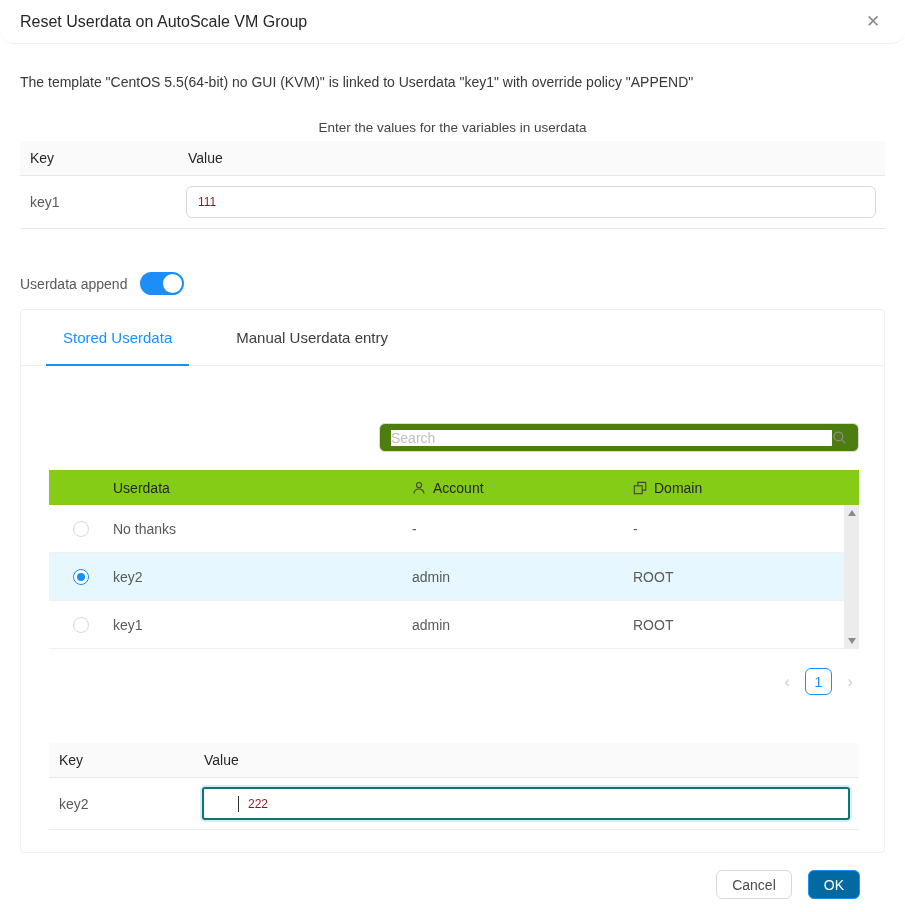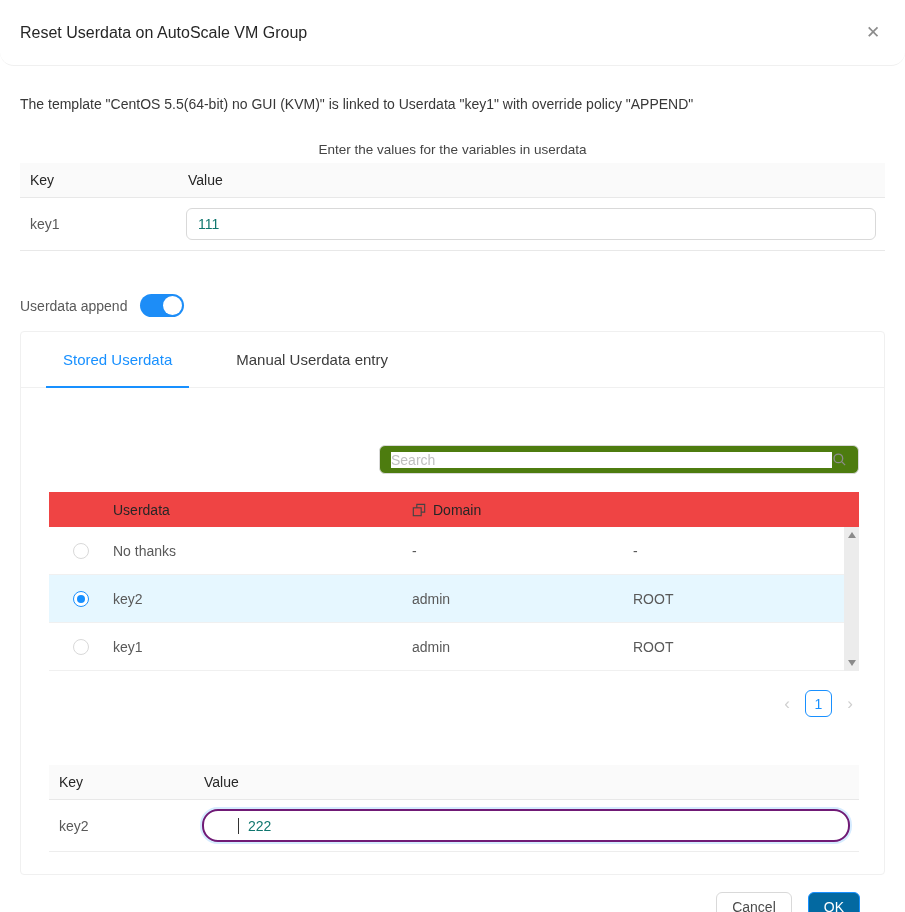--- a/index.html
+++ b/index.html
@@ -7,7 +7,7 @@
   body { font-family:"Liberation Sans", sans-serif; font-size:14px; color:#262626; }
 
   
-  .modal-header{ height:66px; display:flex; align-items:center; justify-content:space-between;
+  .modal-header{ height:44px; display:flex; align-items:center; justify-content:space-between;
     padding:0 16px 0 20px; border-bottom:1px solid #f0f0f0;border-radius:14px; }
   .modal-title{ font-size:16px; font-weight:500; color:#262626; }
   .close-btn{ width:32px; height:32px; display:flex; align-items:center; justify-content:center;

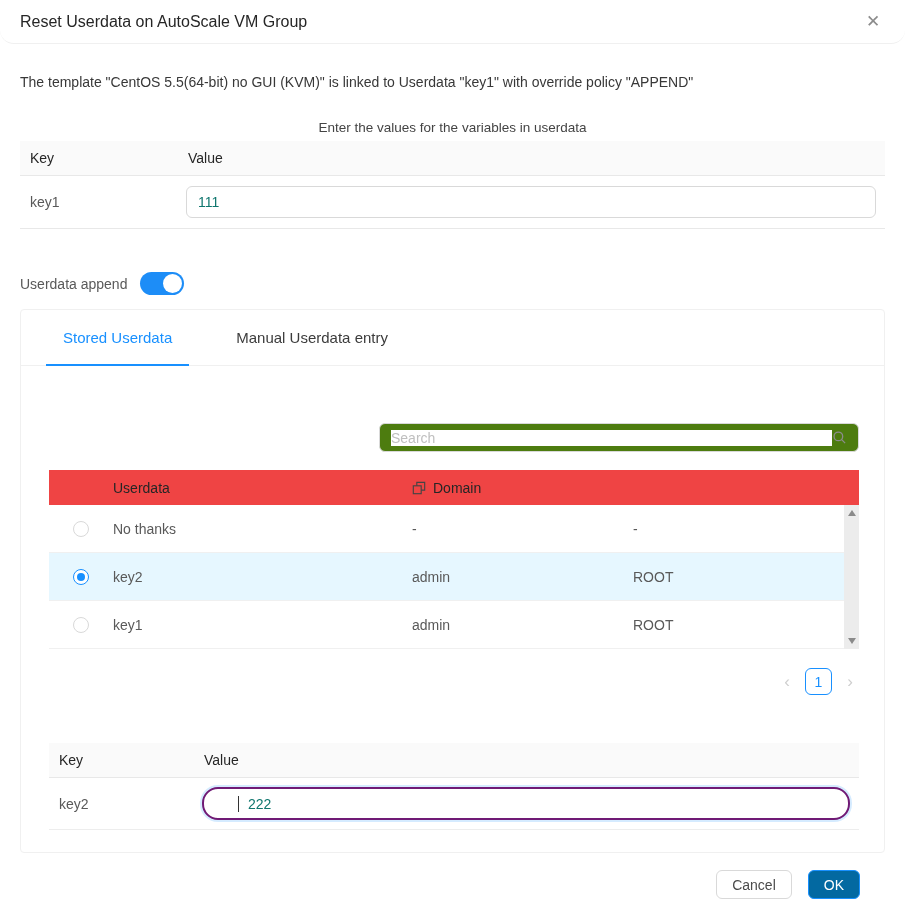--- a/index.html
+++ b/index.html
@@ -28,7 +28,7 @@
   .kv-table-top .kv-row{ height:53px; }
   .value-wrap{ padding:0 9px 0 8px; position:relative; }
   .text-input{ width:100%; height:32px; border:1px solid #d9d9d9; border-radius:6px;
-    padding:0 11px; font-size:14px; color:#0f766e; outline:none;
+    padding:0 11px; font-size:12px; color:#7f1d1d; outline:none;
     font-family:"Liberation Sans", sans-serif; background:#fff; }
 
   

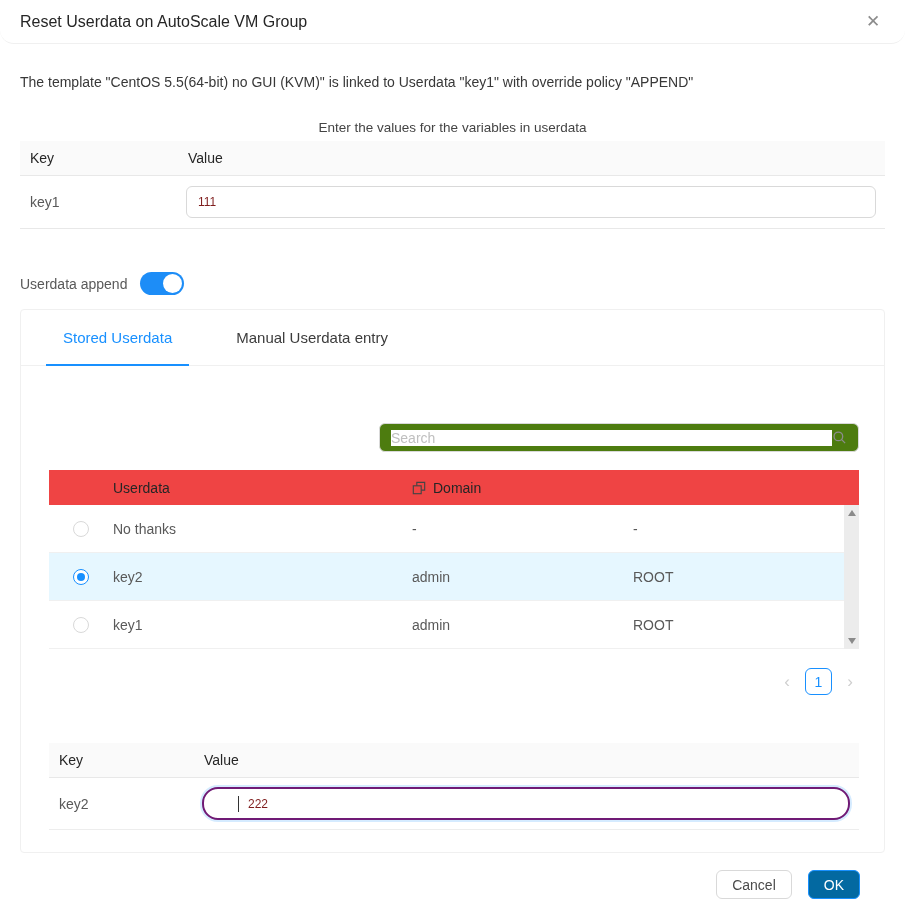--- a/index.html
+++ b/index.html
@@ -58,7 +58,7 @@
   
   .ud-table{ margin-top:18px; }
   .ud-head, .ud-row{ display:grid; grid-template-columns:64px 299px 221px 1fr; align-items:center; }
-  .ud-head{ height:35px; background:#ef4444; color:#262626; }
+  .ud-head{ height:35px; background:#84cc16; color:#262626; }
   .ud-head .hcell{ display:flex; align-items:center; gap:7px; }
   .ud-body{ position:relative; }
   .ud-row{ height:48px; border-bottom:1px solid #f0f0f0; color:#595959; }

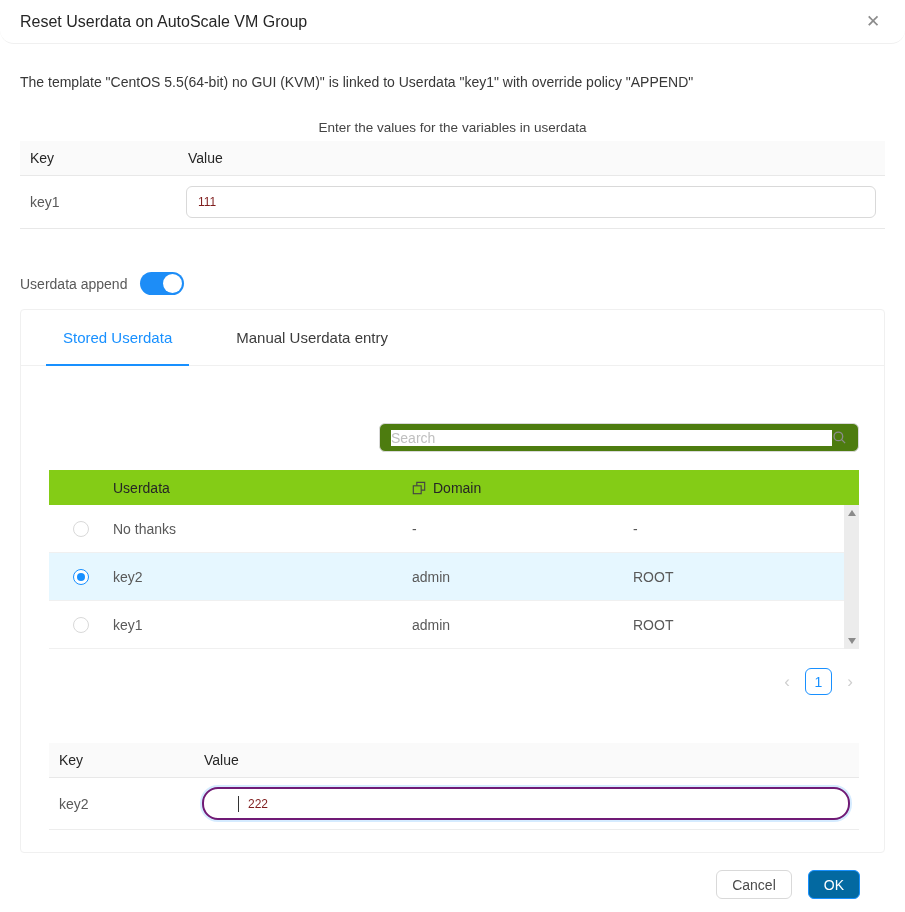--- a/index.html
+++ b/index.html
@@ -162,6 +162,15 @@
             <div class="hcell">
               <span>
                 <svg width="14" height="14" viewBox="0 0 16 16" fill="none" stroke="#444" stroke-width="1.3">
+                  <circle cx="8" cy="4.6" r="2.9"></circle>
+                    <path d="M2.3 14.2c0-3.1 2.6-5 5.7-5s5.7 1.9 5.7 5"></path>
+                </svg>
+              </span>
+              <span>Account</span>
+            </div>
+            <div class="hcell">
+              <span>
+                <svg width="14" height="14" viewBox="0 0 16 16" fill="none" stroke="#444" stroke-width="1.3">
                   <rect x="1.5" y="5.5" width="9" height="9"></rect>
                     <path d="M5.5 5.5v-4h9v9h-4"></path>
                 </svg>

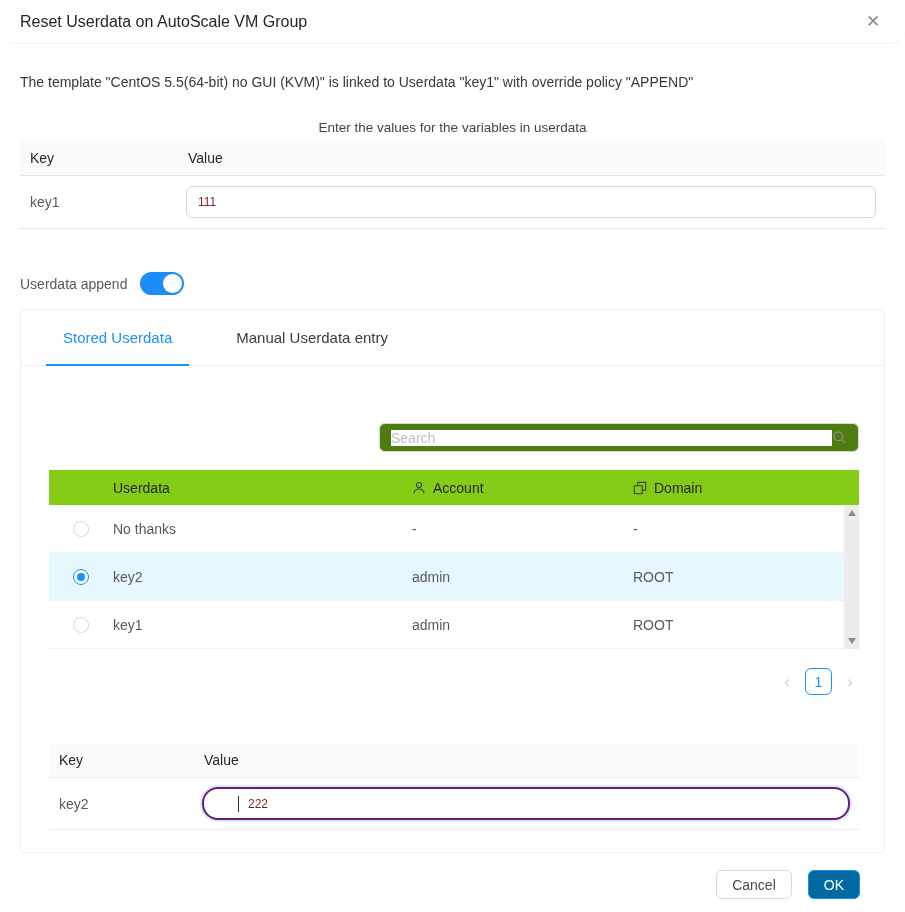--- a/index.html
+++ b/index.html
@@ -86,7 +86,7 @@
   .kv-table-bottom{ margin-top:48px; }
   .kv-table-bottom .kv-head, .kv-table-bottom .kv-row{ grid-template-columns:145px 1fr; }
   .kv-table-bottom .kv-row{ height:52px; border-bottom:1px solid #ededed; }
-  .input-focused{ border:2px solid #701a75; border-radius:16px; box-shadow:0 0 0 2px rgba(24,144,255,.18); height:33px;padding-left:44px; }
+  .input-focused{ border:2px solid #0f766e; border-radius:3px; box-shadow:0 0 0 2px rgba(24,144,255,.18); height:33px;padding-left:44px; }
   .caret{ position:absolute; left:44px; top:9px; width:1px; height:16px; background:#333; }
 
   

